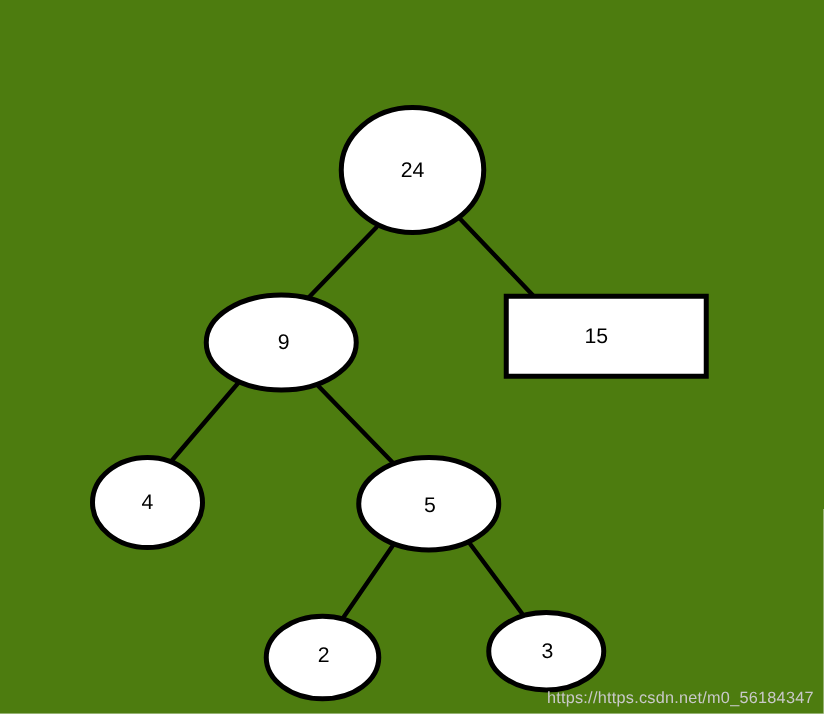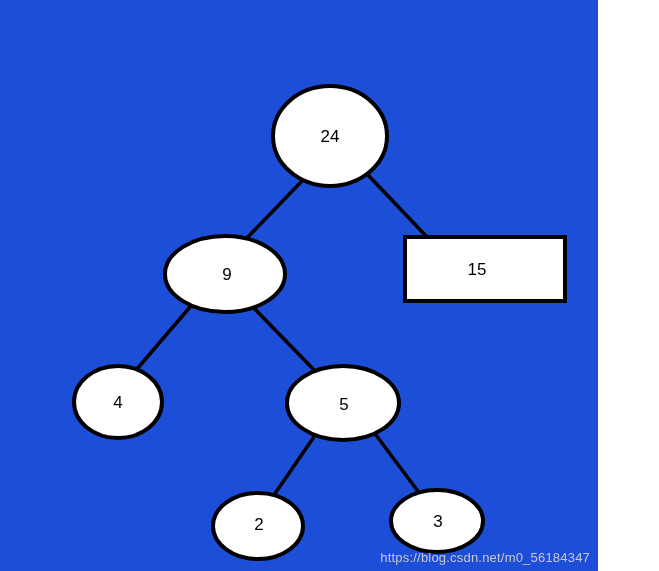--- a/index.html
+++ b/index.html
@@ -9,9 +9,9 @@
   }
   #canvas {
     position: relative;
-    width: 598px;
+    width: 659px;
     height: 571px;
-    background: #1d4ed8;
+    background: #4d7c0f;
     overflow: hidden;
     font-family: "Liberation Sans", sans-serif;
   }

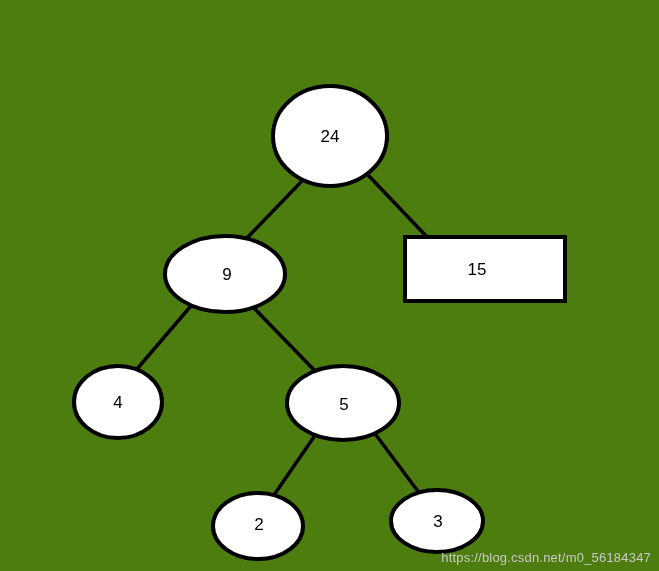--- a/index.html
+++ b/index.html
@@ -91,7 +91,7 @@
     </g>
   </svg>
 
-  <div class="watermark">https://blog.csdn.net/m0_56184347</div>
+  <div class="watermark">https://https.csdn.net/m0_56184347</div>
 
 </div>
 

